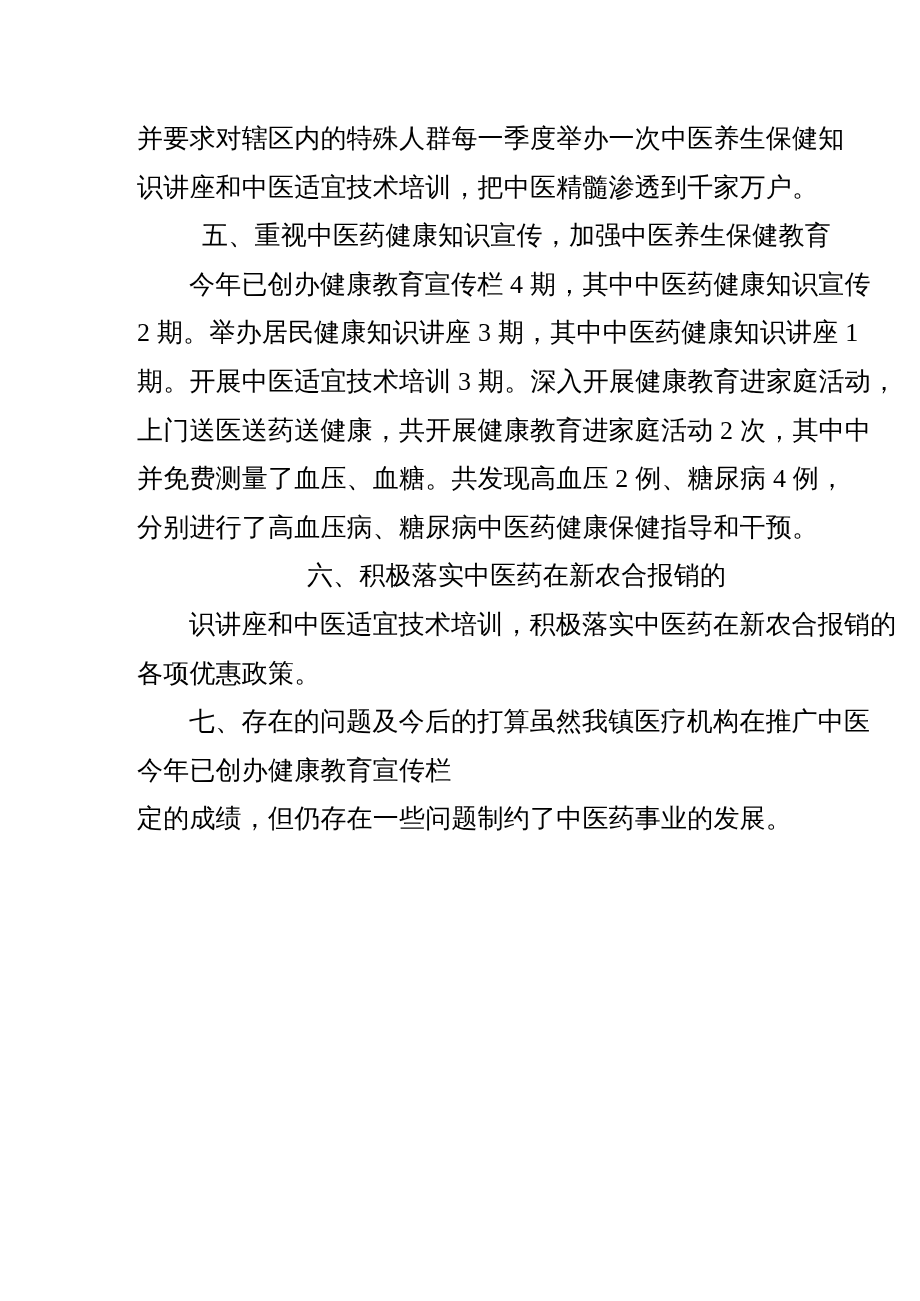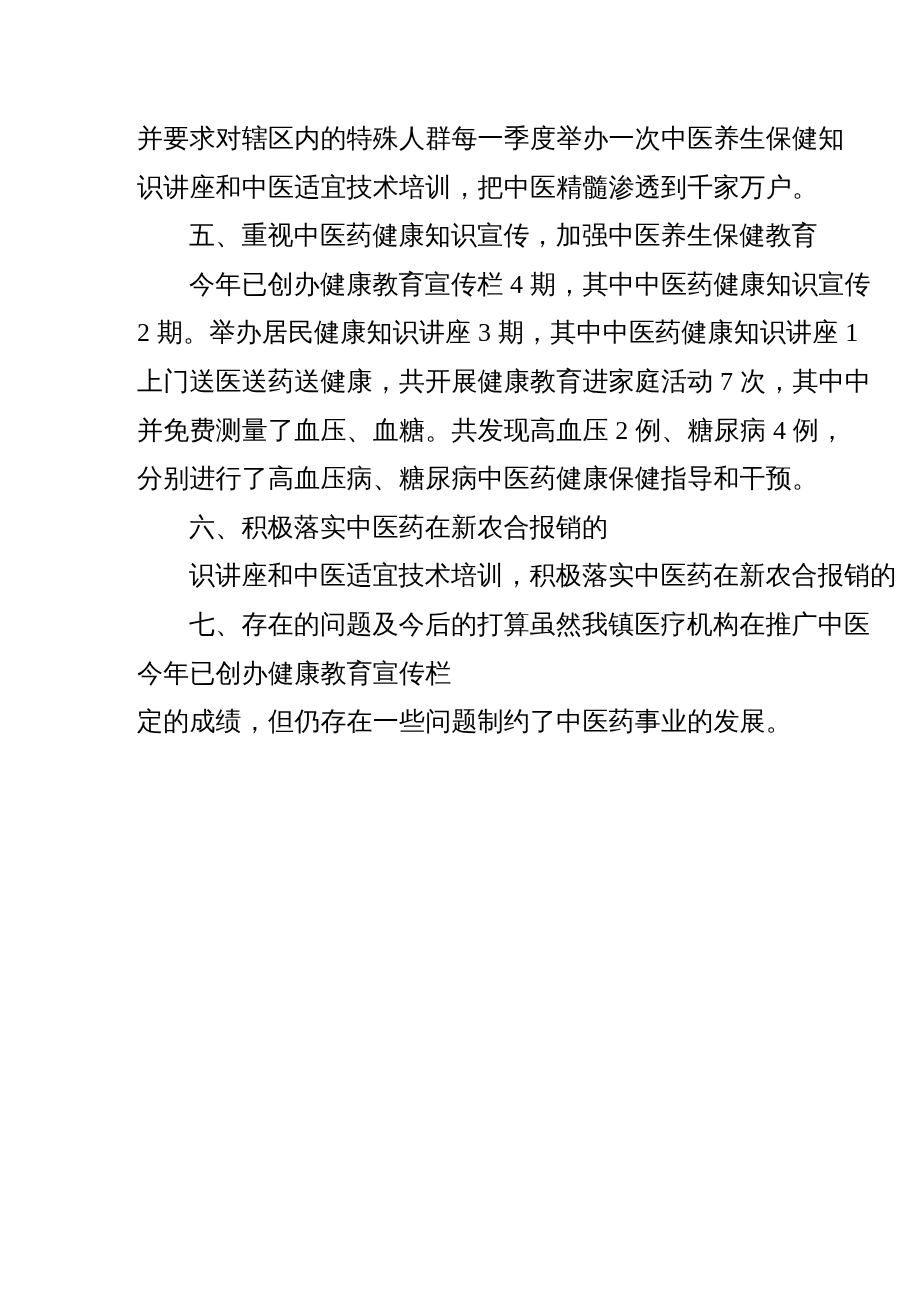--- a/index.html
+++ b/index.html
@@ -30,6 +30,7 @@
   }
   .line.indent {
     padding-left: 52px;
+    text-align: center;
   }
 </style>
 </head>

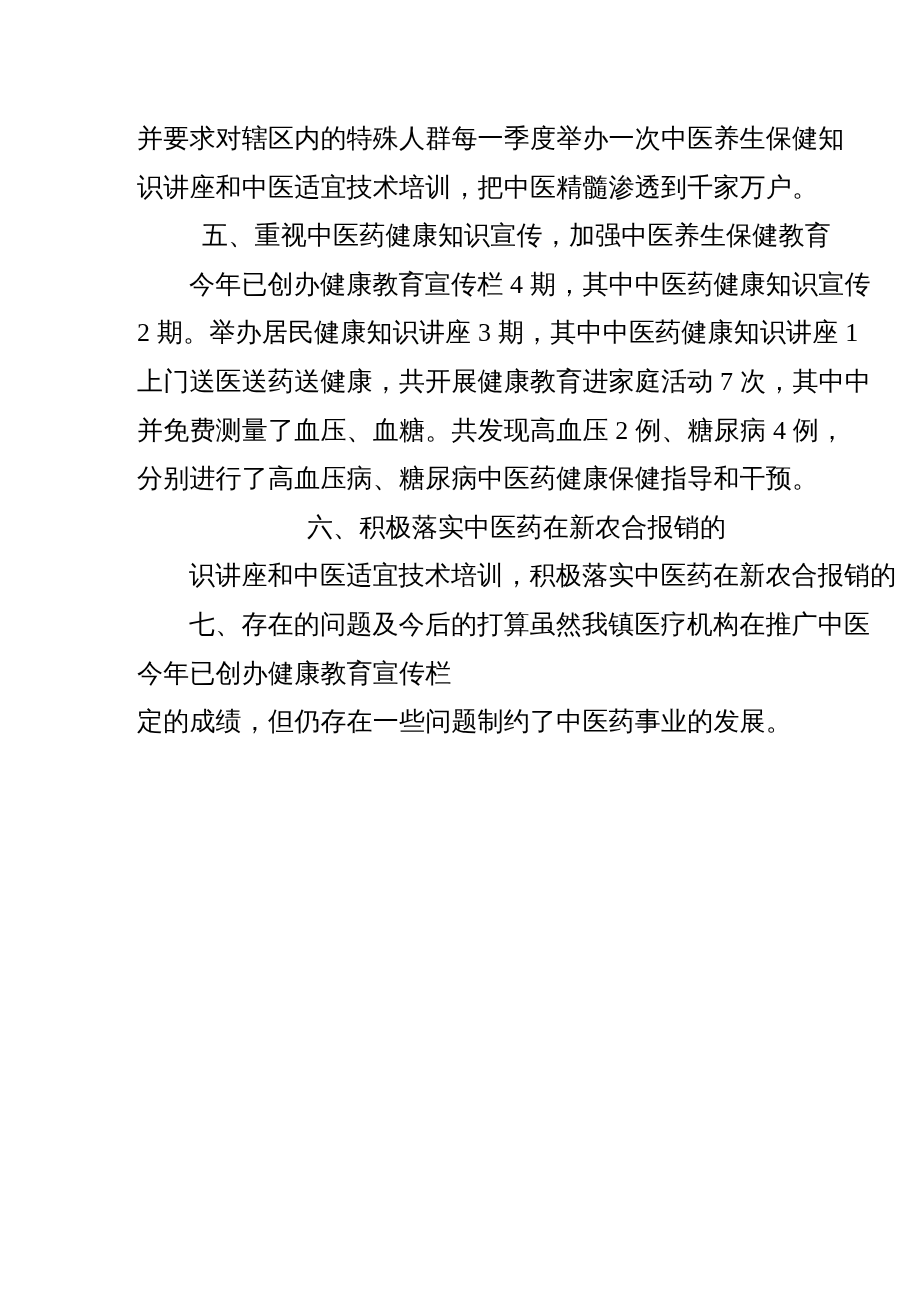--- a/index.html
+++ b/index.html
@@ -43,6 +43,7 @@
     <div class="line indent">五、重视中医药健康知识宣传，加强中医养生保健教育</div>
     <div class="line indent">今年已创办健康教育宣传栏 4 期，其中中医药健康知识宣传</div>
     <div class="line">2 期。举办居民健康知识讲座 3 期，其中中医药健康知识讲座 1</div>
+    <div class="line">期。开展中医适宜技术培训 3 期。深入开展健康教育进家庭活动，</div>
     <div class="line">上门送医送药送健康，共开展健康教育进家庭活动 7 次，其中中</div>
     <div class="line">并免费测量了血压、血糖。共发现高血压 2 例、糖尿病 4 例，</div>
     <div class="line">分别进行了高血压病、糖尿病中医药健康保健指导和干预。</div>

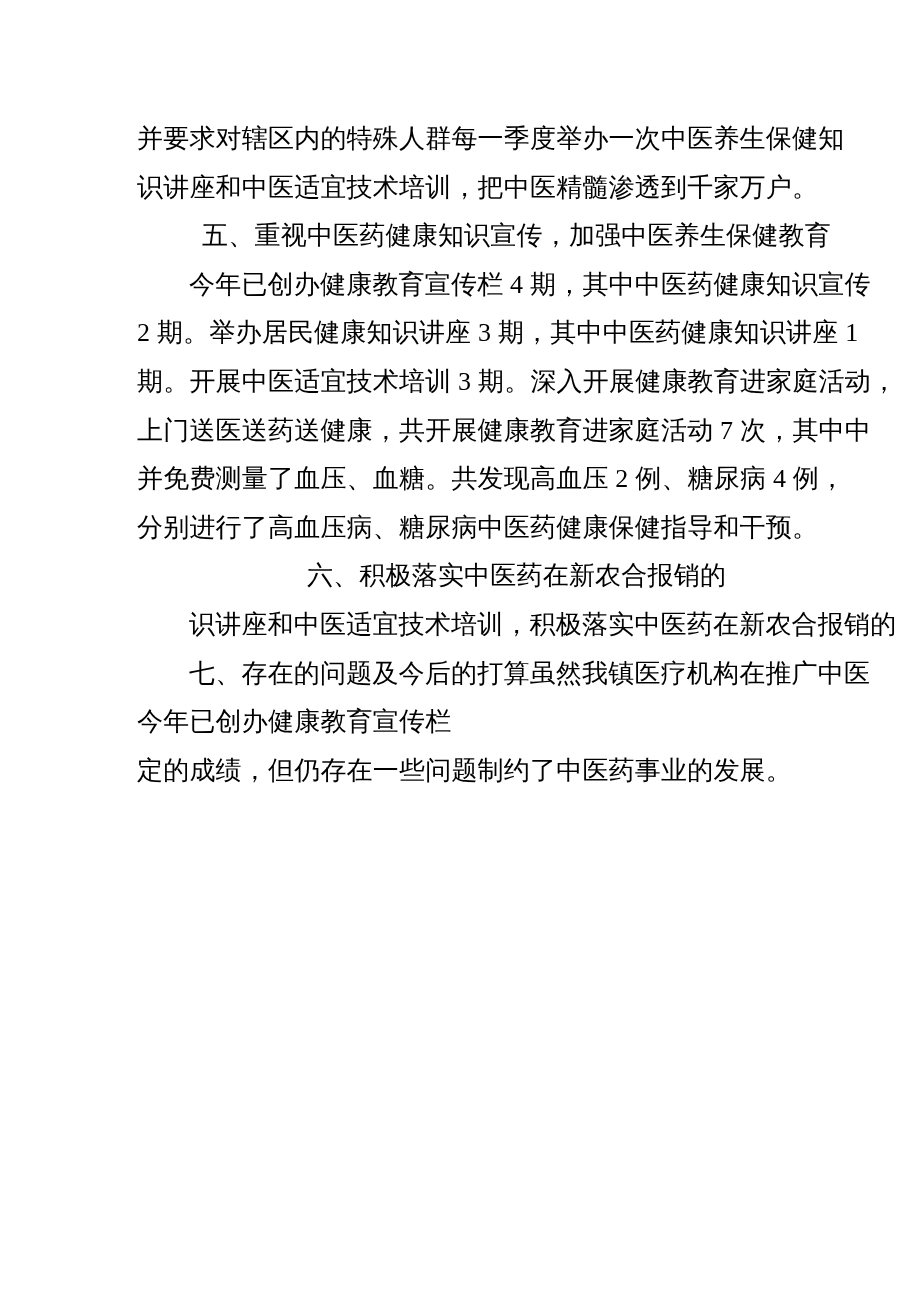--- a/index.html
+++ b/index.html
@@ -44,7 +44,7 @@
     <div class="line indent">今年已创办健康教育宣传栏 4 期，其中中医药健康知识宣传</div>
     <div class="line">2 期。举办居民健康知识讲座 3 期，其中中医药健康知识讲座 1</div>
     <div class="line">期。开展中医适宜技术培训 3 期。深入开展健康教育进家庭活动，</div>
-    <div class="line">上门送医送药送健康，共开展健康教育进家庭活动 7 次，其中中</div>
+    <div class="line">上门送医送药送健康，共开展健康教育进家庭活动 2 次，其中中</div>
     <div class="line">并免费测量了血压、血糖。共发现高血压 2 例、糖尿病 4 例，</div>
     <div class="line">分别进行了高血压病、糖尿病中医药健康保健指导和干预。</div>
     <div class="line indent">六、积极落实中医药在新农合报销的</div>

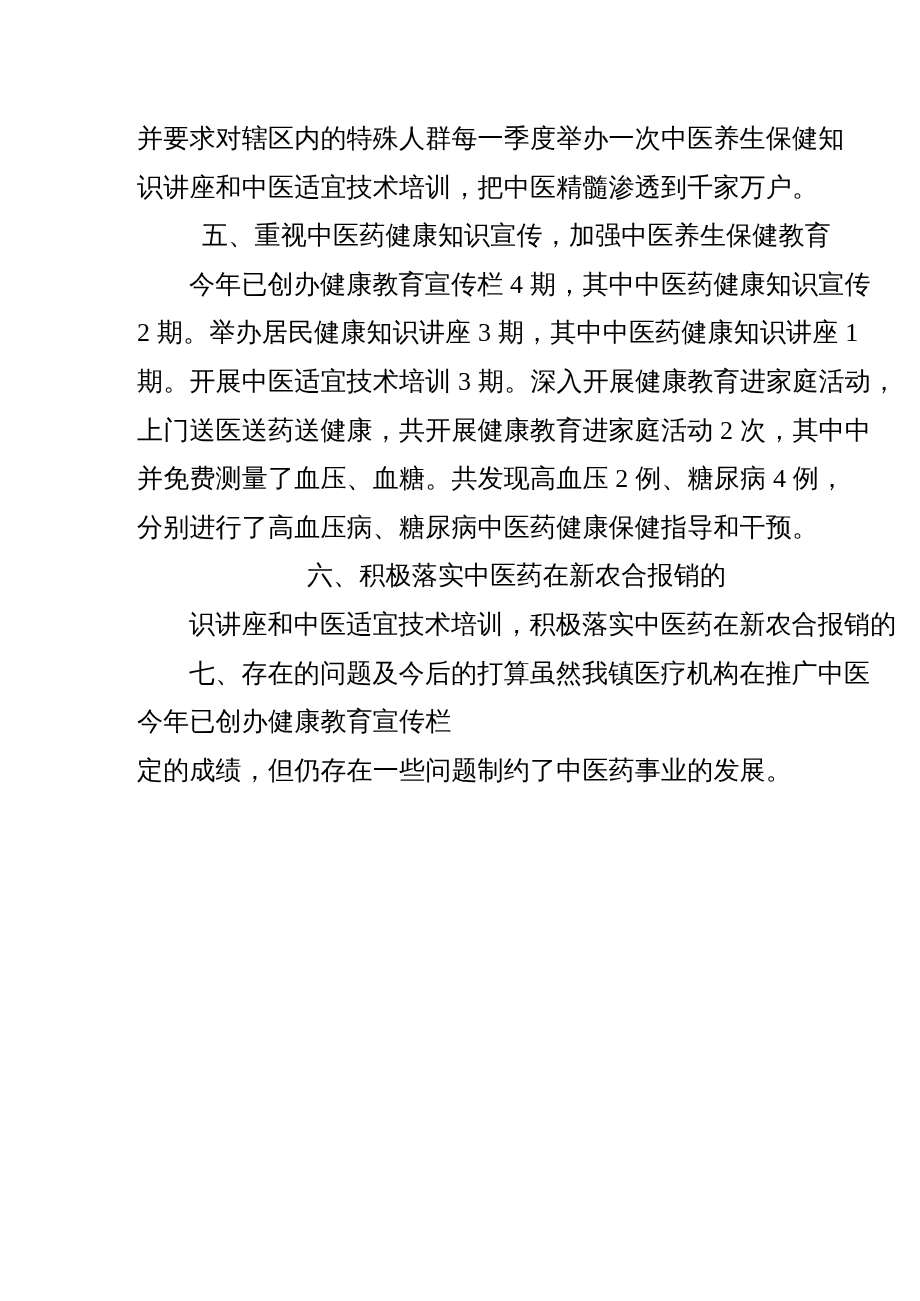--- a/index.html
+++ b/index.html
@@ -49,6 +49,7 @@
     <div class="line">分别进行了高血压病、糖尿病中医药健康保健指导和干预。</div>
     <div class="line indent">六、积极落实中医药在新农合报销的</div>
     <div class="line indent">识讲座和中医适宜技术培训，积极落实中医药在新农合报销的</div>
+    <div class="line">各项优惠政策。</div>
     <div class="line indent">七、存在的问题及今后的打算虽然我镇医疗机构在推广中医</div>
     <div class="line">今年已创办健康教育宣传栏</div>
     <div class="line">定的成绩，但仍存在一些问题制约了中医药事业的发展。</div>

